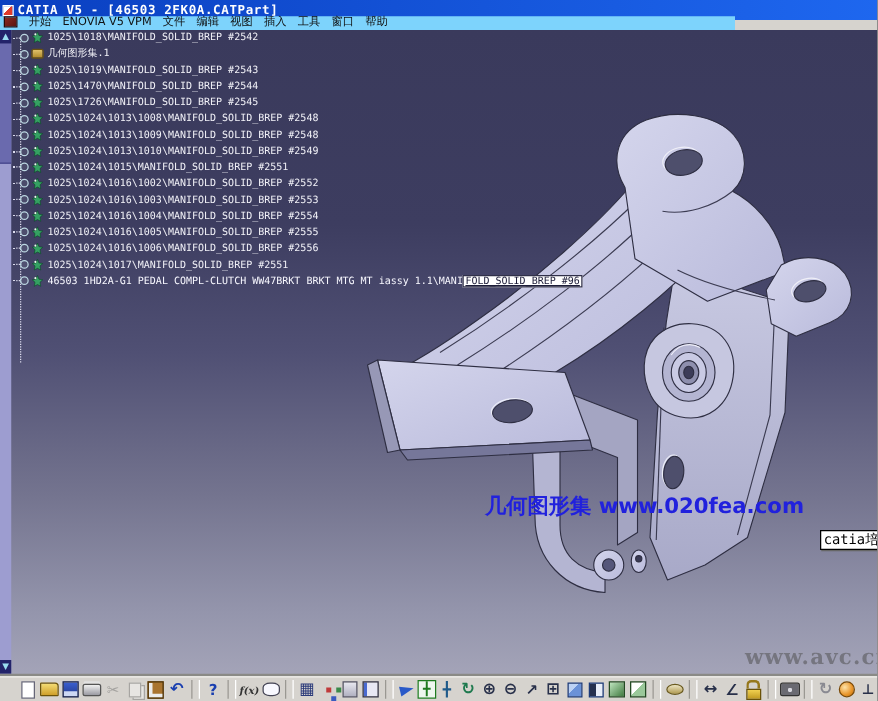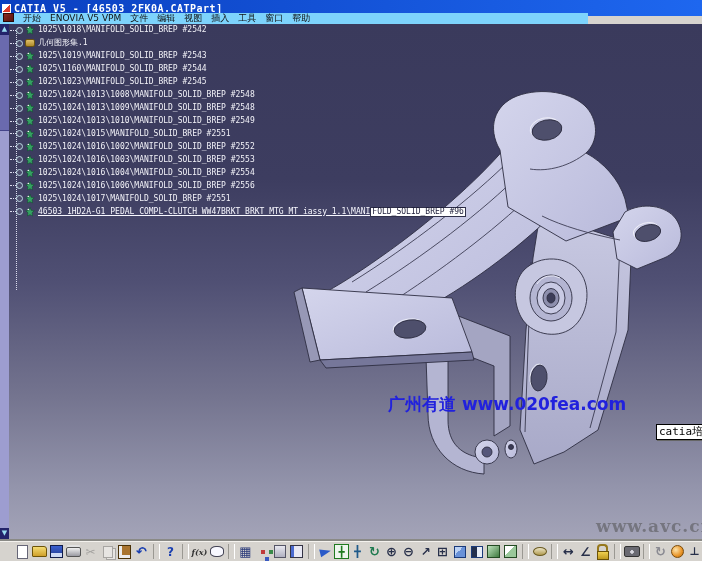--- a/index.html
+++ b/index.html
@@ -204,7 +204,7 @@
               <circle cx="4" cy="3" r="1" fill="#e8ffe8"></circle>
             </svg>
           </span>
-          <span class="tlabel">1025\1160\MANIFOLD_SOLID_BREP #2544</span>
+          <span class="tlabel">1025\1470\MANIFOLD_SOLID_BREP #2544</span>
         </div>
         <div class="trow">
           <span class="tstub"></span>

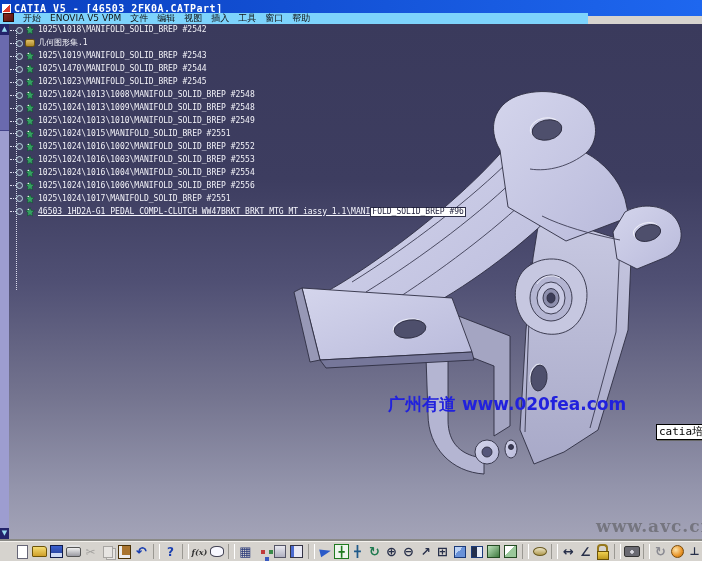--- a/index.html
+++ b/index.html
@@ -215,7 +215,7 @@
               <circle cx="4" cy="3" r="1" fill="#e8ffe8"></circle>
             </svg>
           </span>
-          <span class="tlabel">1025\1023\MANIFOLD_SOLID_BREP #2545</span>
+          <span class="tlabel">1025\1726\MANIFOLD_SOLID_BREP #2545</span>
         </div>
         <div class="trow">
           <span class="tstub"></span>

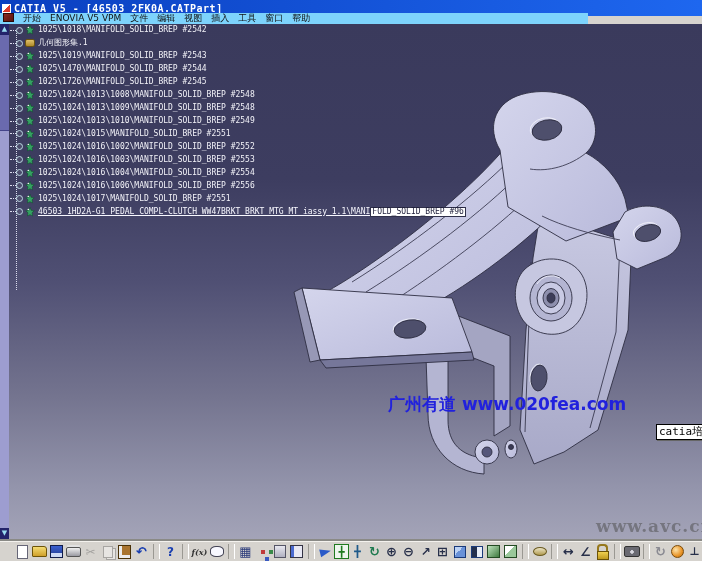--- a/index.html
+++ b/index.html
@@ -303,6 +303,17 @@
               <circle cx="4" cy="3" r="1" fill="#e8ffe8"></circle>
             </svg>
           </span>
+          <span class="tlabel">1025\1024\1016\1005\MANIFOLD_SOLID_BREP #2555</span>
+        </div>
+        <div class="trow">
+          <span class="tstub"></span>
+          <span class="tnode"></span>
+          <span class="tico">
+            <svg width="10" height="10" viewBox="0 0 12 12">
+              <path d="M6 .5 7.4 4l3.6.6-2.6 2.4.7 3.8L6 9.2 2.9 10.8l.7-3.8L1 4.6 4.6 4Z" fill="#35a062" stroke="#0c4c28" stroke-width=".6"></path>
+              <circle cx="4" cy="3" r="1" fill="#e8ffe8"></circle>
+            </svg>
+          </span>
           <span class="tlabel">1025\1024\1016\1006\MANIFOLD_SOLID_BREP #2556</span>
         </div>
         <div class="trow">

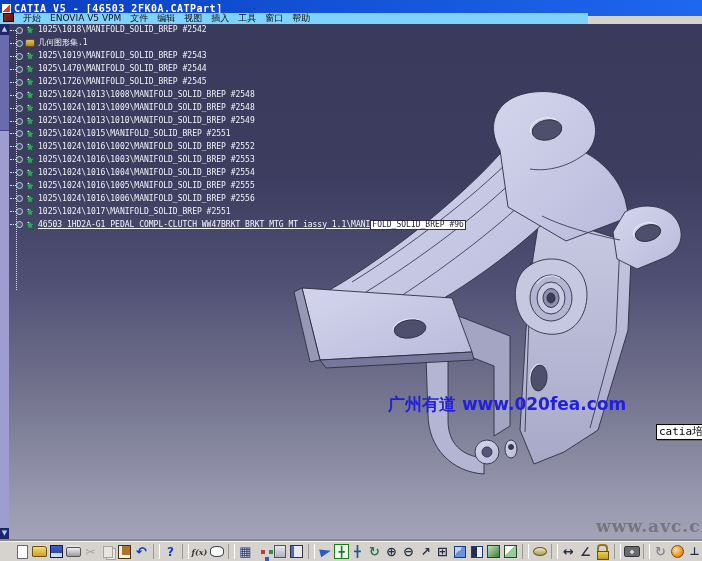--- a/index.html
+++ b/index.html
@@ -31,7 +31,7 @@
 .geoico{width:10px;height:8px;background:linear-gradient(#dfc06a,#b08a2a);border:1px solid #6a5210;border-radius:2px;flex:none}
 .tico{flex:none;margin-right:3px;display:flex;align-items:center}
 .tlabel{font:8px/1 "DejaVu Sans Mono",monospace;color:#f2f2f8;letter-spacing:0}
-.trow.sel .tlabel-pre{font:8px/1 "DejaVu Sans Mono",monospace;color:#f8f8ff;text-decoration:underline}
+.trow.sel .tlabel-pre{font:8px/1 "DejaVu Sans Mono",monospace;color:#f8f8ff;}
 .tlabel-suf{font:8px/1 "DejaVu Sans Mono",monospace;color:#1c1c38;background:#fff;border:1px solid #30304a;padding:0 1px;}
 
 #watermark{position:absolute;left:388px;top:369px;font:bold 17px "DejaVu Sans",sans-serif;color:#2121dd;white-space:nowrap}

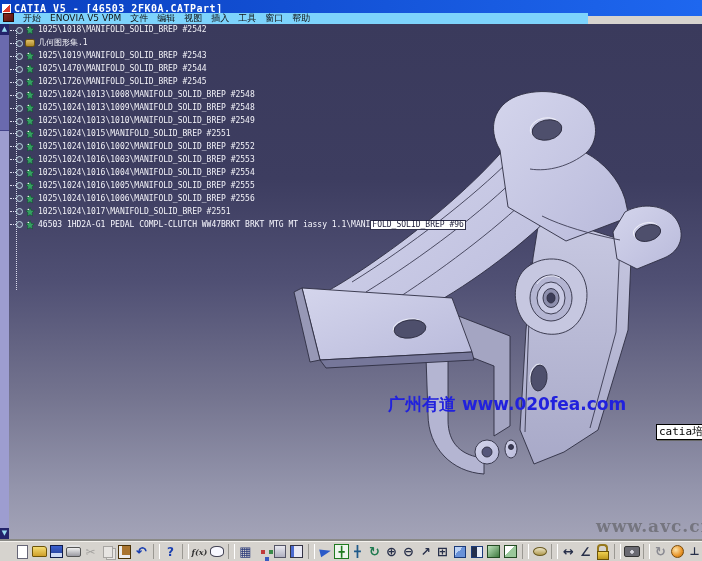--- a/index.html
+++ b/index.html
@@ -32,7 +32,7 @@
 .tico{flex:none;margin-right:3px;display:flex;align-items:center}
 .tlabel{font:8px/1 "DejaVu Sans Mono",monospace;color:#f2f2f8;letter-spacing:0}
 .trow.sel .tlabel-pre{font:8px/1 "DejaVu Sans Mono",monospace;color:#f8f8ff;}
-.tlabel-suf{font:8px/1 "DejaVu Sans Mono",monospace;color:#1c1c38;background:#fff;border:1px solid #30304a;padding:0 1px;}
+.tlabel-suf{font:8px/1 "DejaVu Sans Mono",monospace;color:#1c1c38;background:#fff;border:1px solid #30304a;padding:0 1px;text-decoration:underline}
 
 #watermark{position:absolute;left:388px;top:369px;font:bold 17px "DejaVu Sans",sans-serif;color:#2121dd;white-space:nowrap}
 #avc{position:absolute;left:596px;top:492px;font:bold 17px "DejaVu Serif",serif;color:#75757f;letter-spacing:1px;white-space:nowrap}

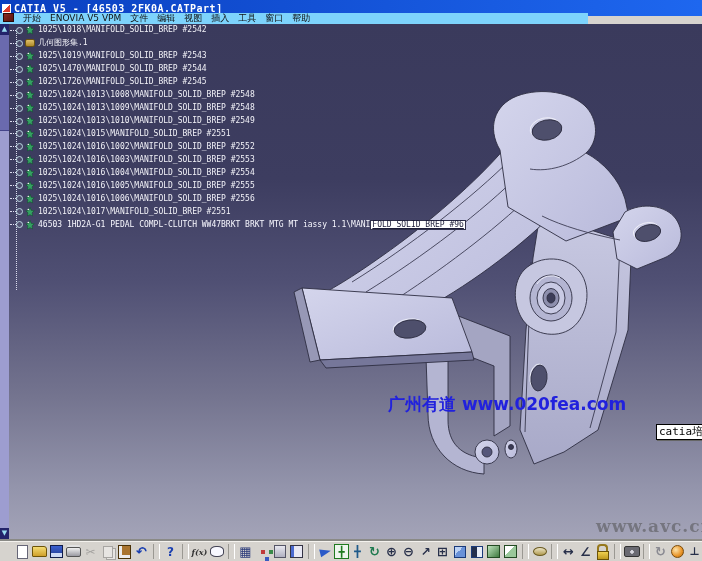--- a/index.html
+++ b/index.html
@@ -341,7 +341,7 @@
         </div>
       </div>
 
-    <div id="watermark">广州有道 www.020fea.com</div>
+    <div id="watermark">几何图形集 www.020fea.com</div>
     <div id="avc">www.avc.cn</div>
     <div id="tooltip">catia培</div>
 

